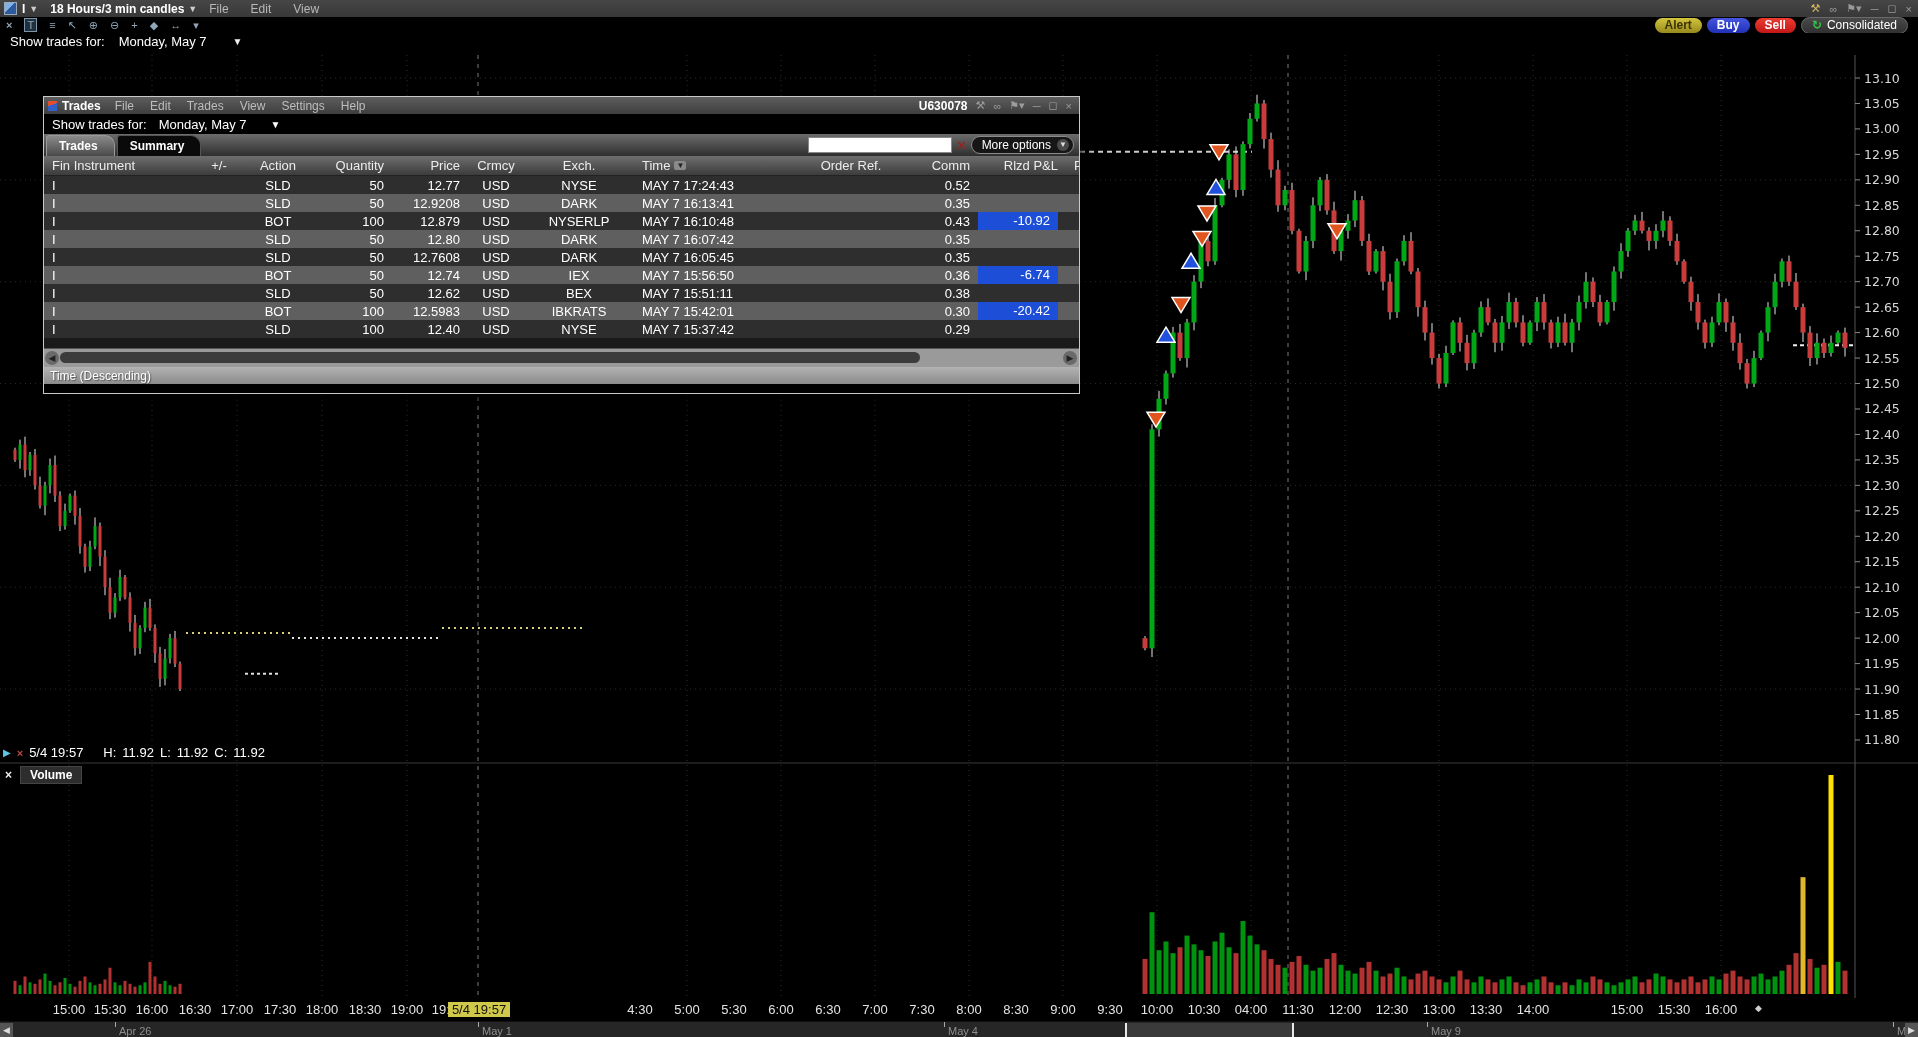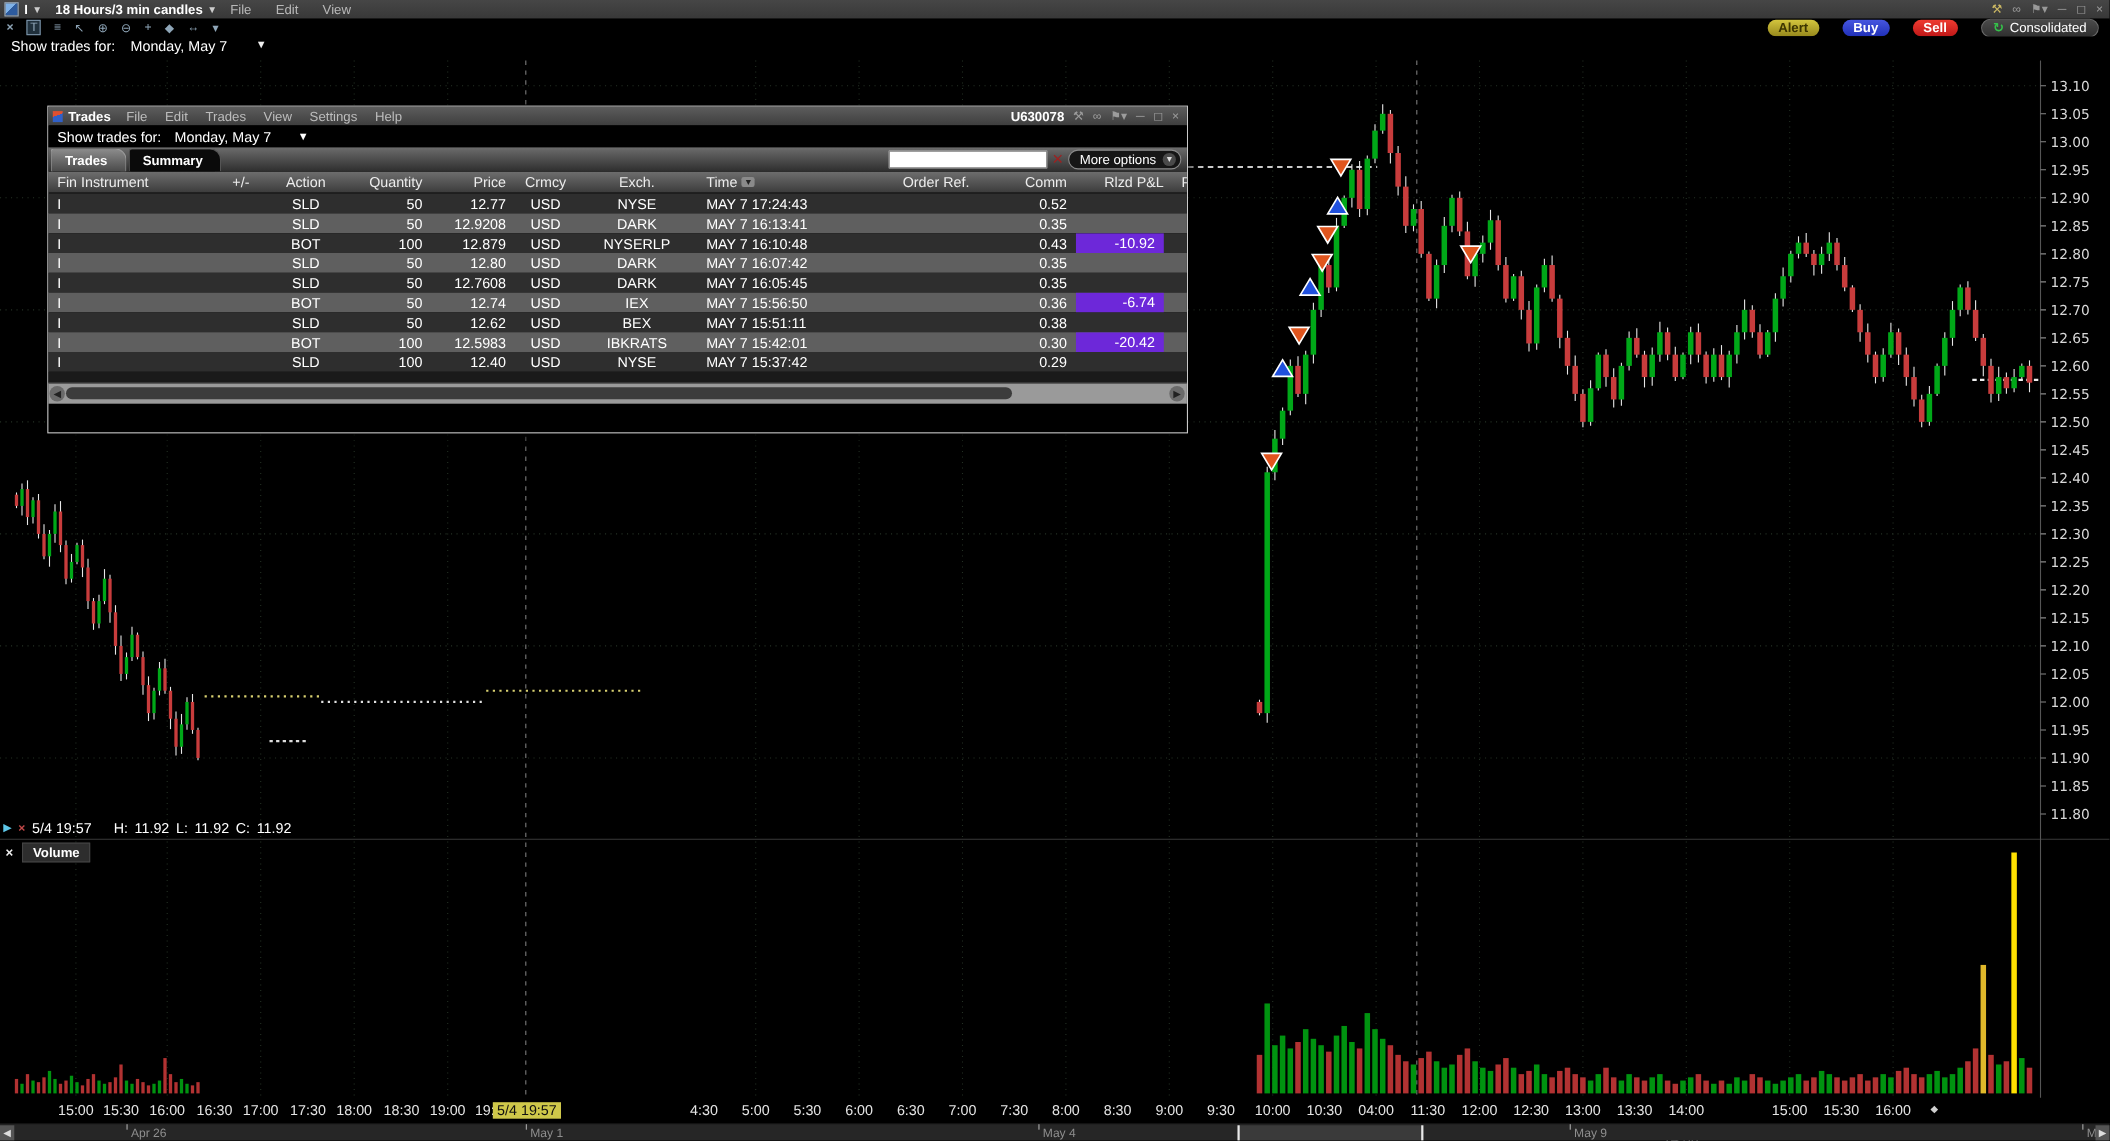--- a/index.html
+++ b/index.html
@@ -19,7 +19,7 @@
   .toolrow .ticn{color:#8fa6b8;margin:0 6px;font-size:11px;}
   .ticn-close{color:#b04040;margin-left:3px;font-weight:bold;}
   .ticn-box{border:1px solid #7d95aa;padding:0 2px;font-size:9px;color:#cfe0ee;background:#20303c;}
-  .actionbtns{margin-left:auto;display:flex;align-items:center;gap:21px;padding-right:10px;}
+  .actionbtns{margin-left:auto;display:flex;align-items:center;gap:5px;padding-right:10px;}
   .pill{border-radius:9px;font-size:12px;padding:0 10px;height:15px;line-height:15px;font-weight:bold;}
   .pill-alert{background:linear-gradient(#d3c53e,#97891c);color:#3c3400;}
   .pill-buy{background:linear-gradient(#4656e0,#2030b8);color:#fff;}

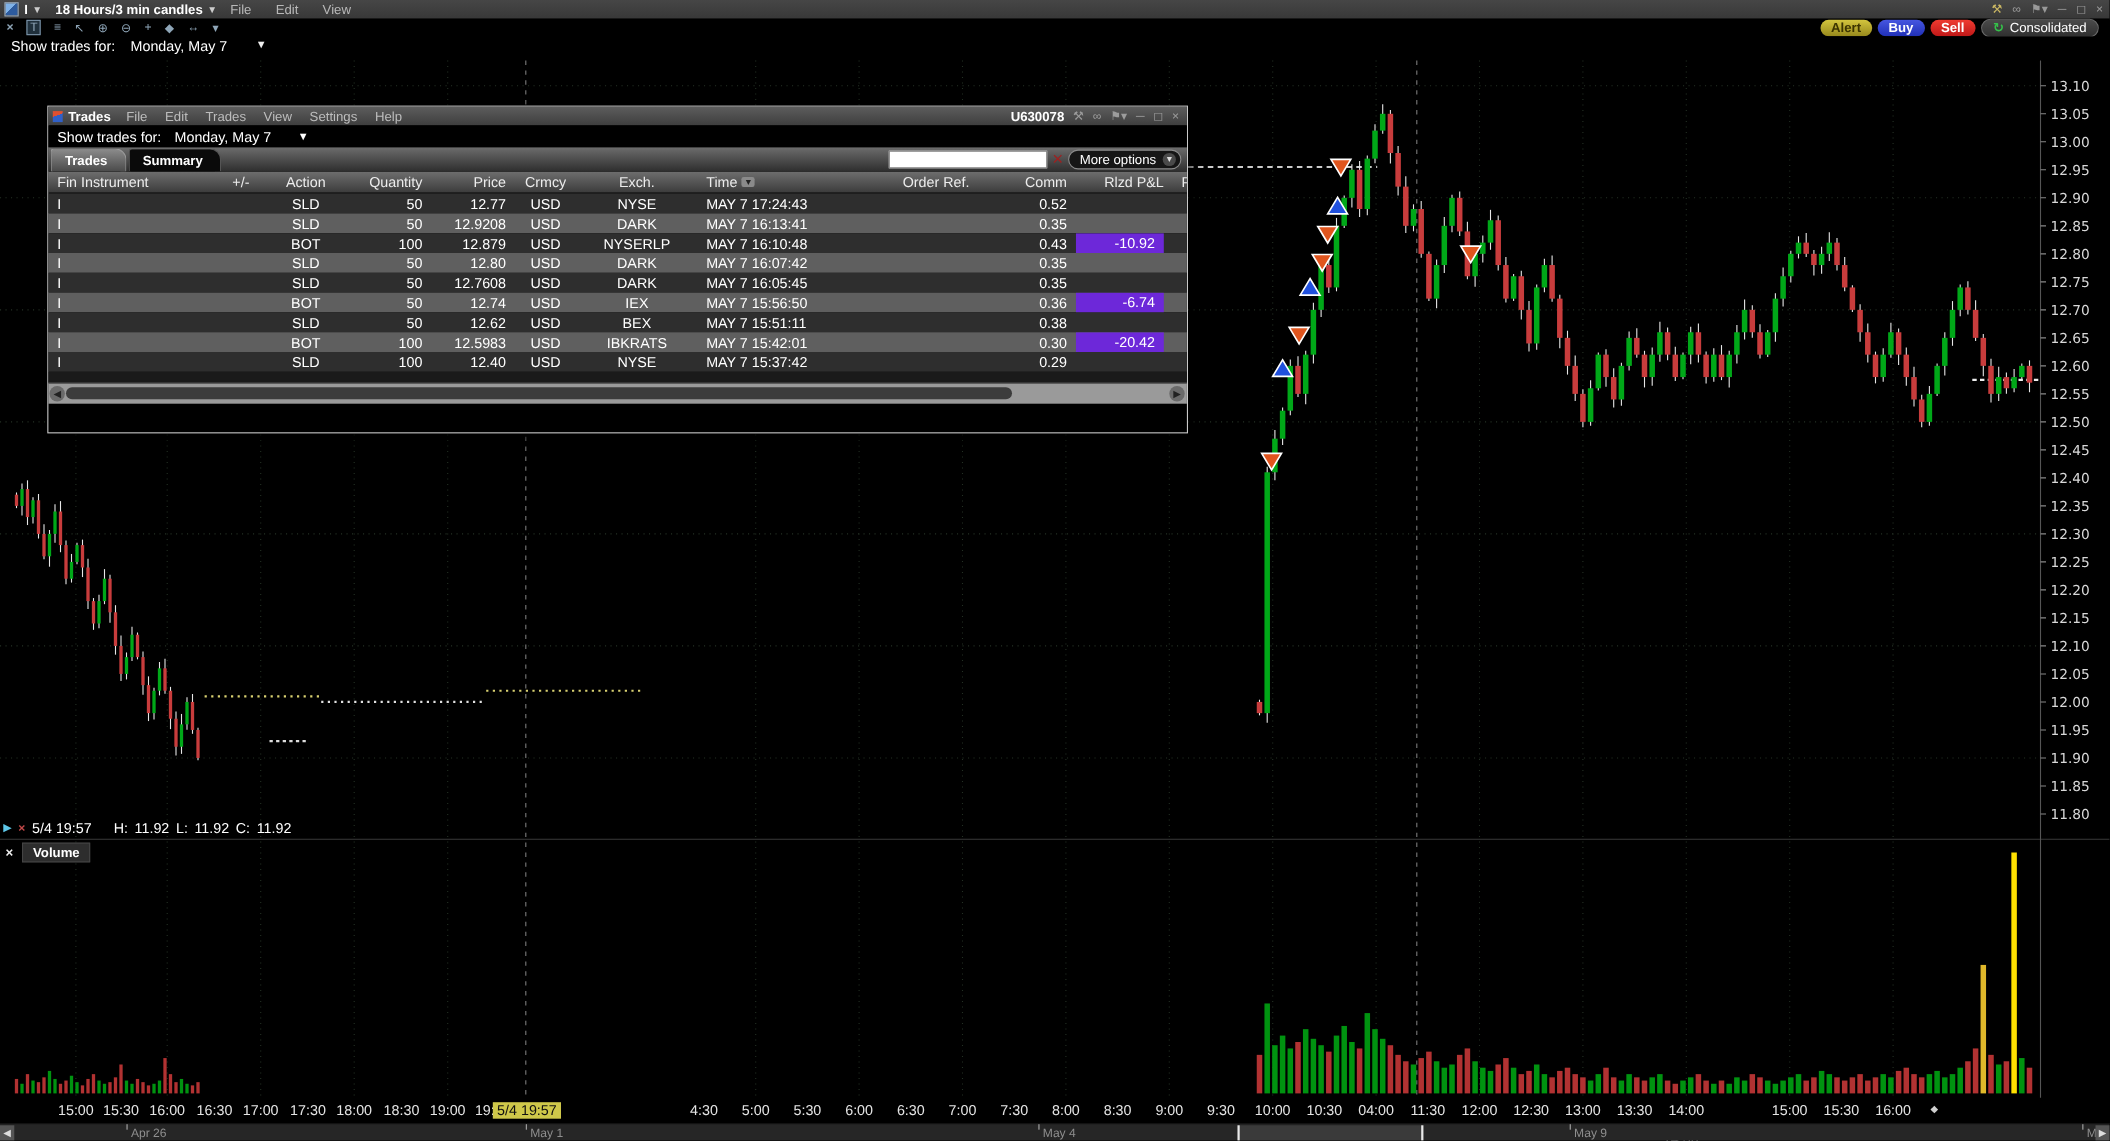--- a/index.html
+++ b/index.html
@@ -80,7 +80,7 @@
   .trow:nth-child(even){background:#5f5f5f;}
   .cell{overflow:hidden;white-space:nowrap;}
   .al{text-align:left;padding-left:8px;}  .ar{text-align:right;padding-right:8px;}  .ac{text-align:center;}
-  .pnl-neg{background:#6d28d9;height:18px;line-height:18px;}
+  .pnl-neg{background:#1d4ed8;height:18px;line-height:18px;}
   .sorticon{font-size:8px;color:#222;background:#8a8a8a;border-radius:2px;padding:0 2px;margin-left:4px;}
   .tbody-fill{background:#1a1a1a;height:10px;}
   .twin-hscroll{height:18px;background:#9a9a9a;display:flex;align-items:center;position:relative;border-top:1px solid #555;}

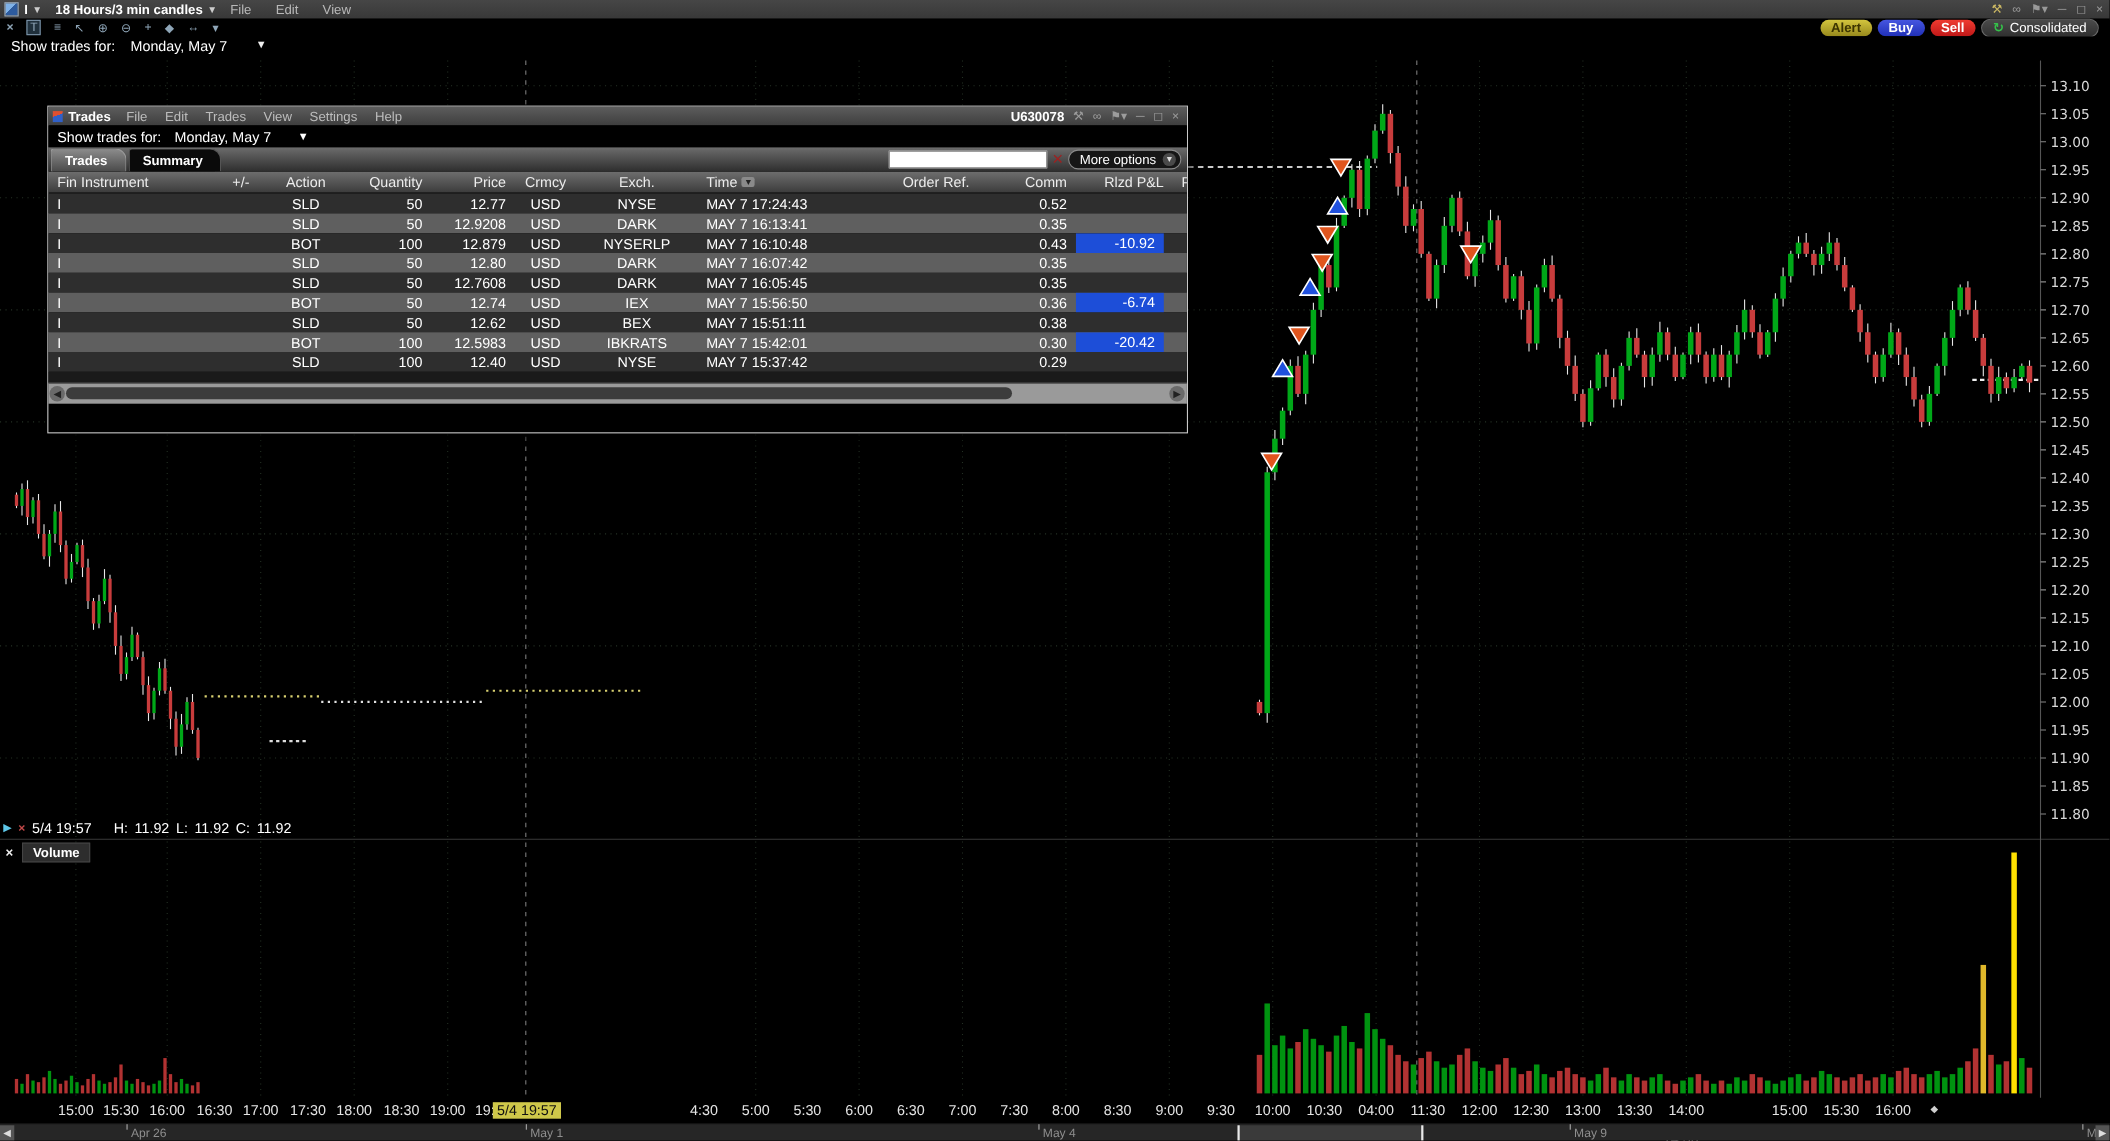--- a/index.html
+++ b/index.html
@@ -956,6 +956,7 @@
       <span class="hs-thumb"></span>
       <span class="hs-arrow" style="position:absolute;right:1px;">▶</span>
     </div>
+    <div class="twin-status">Time (Descending)</div>
   </div>
 
 </div>

